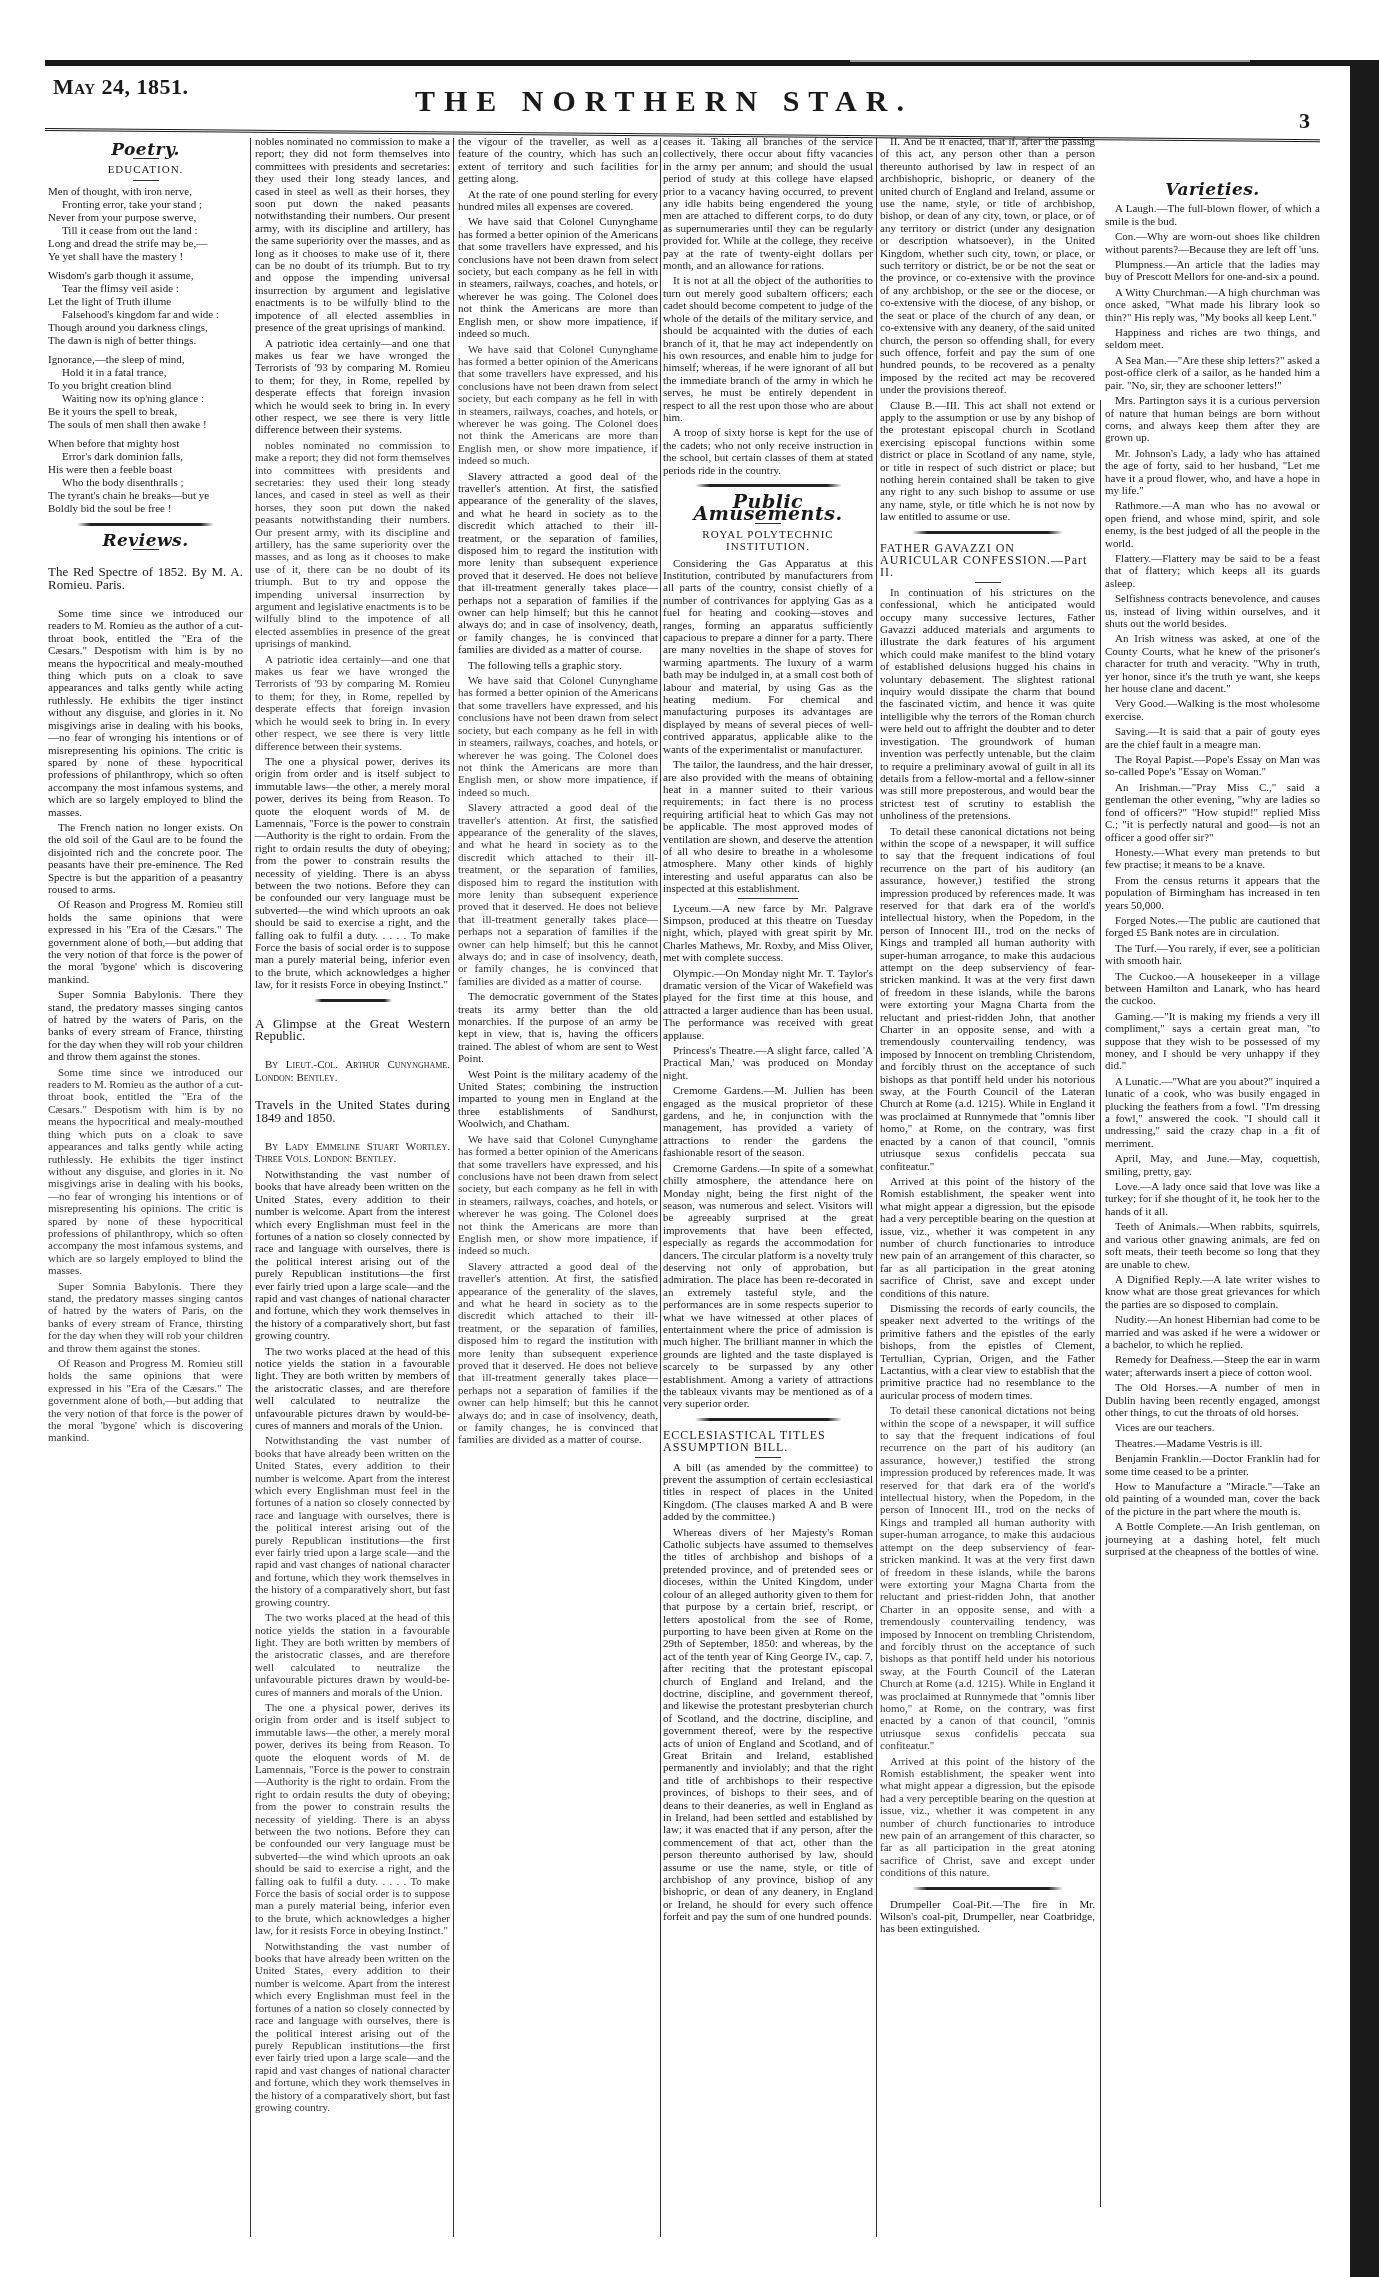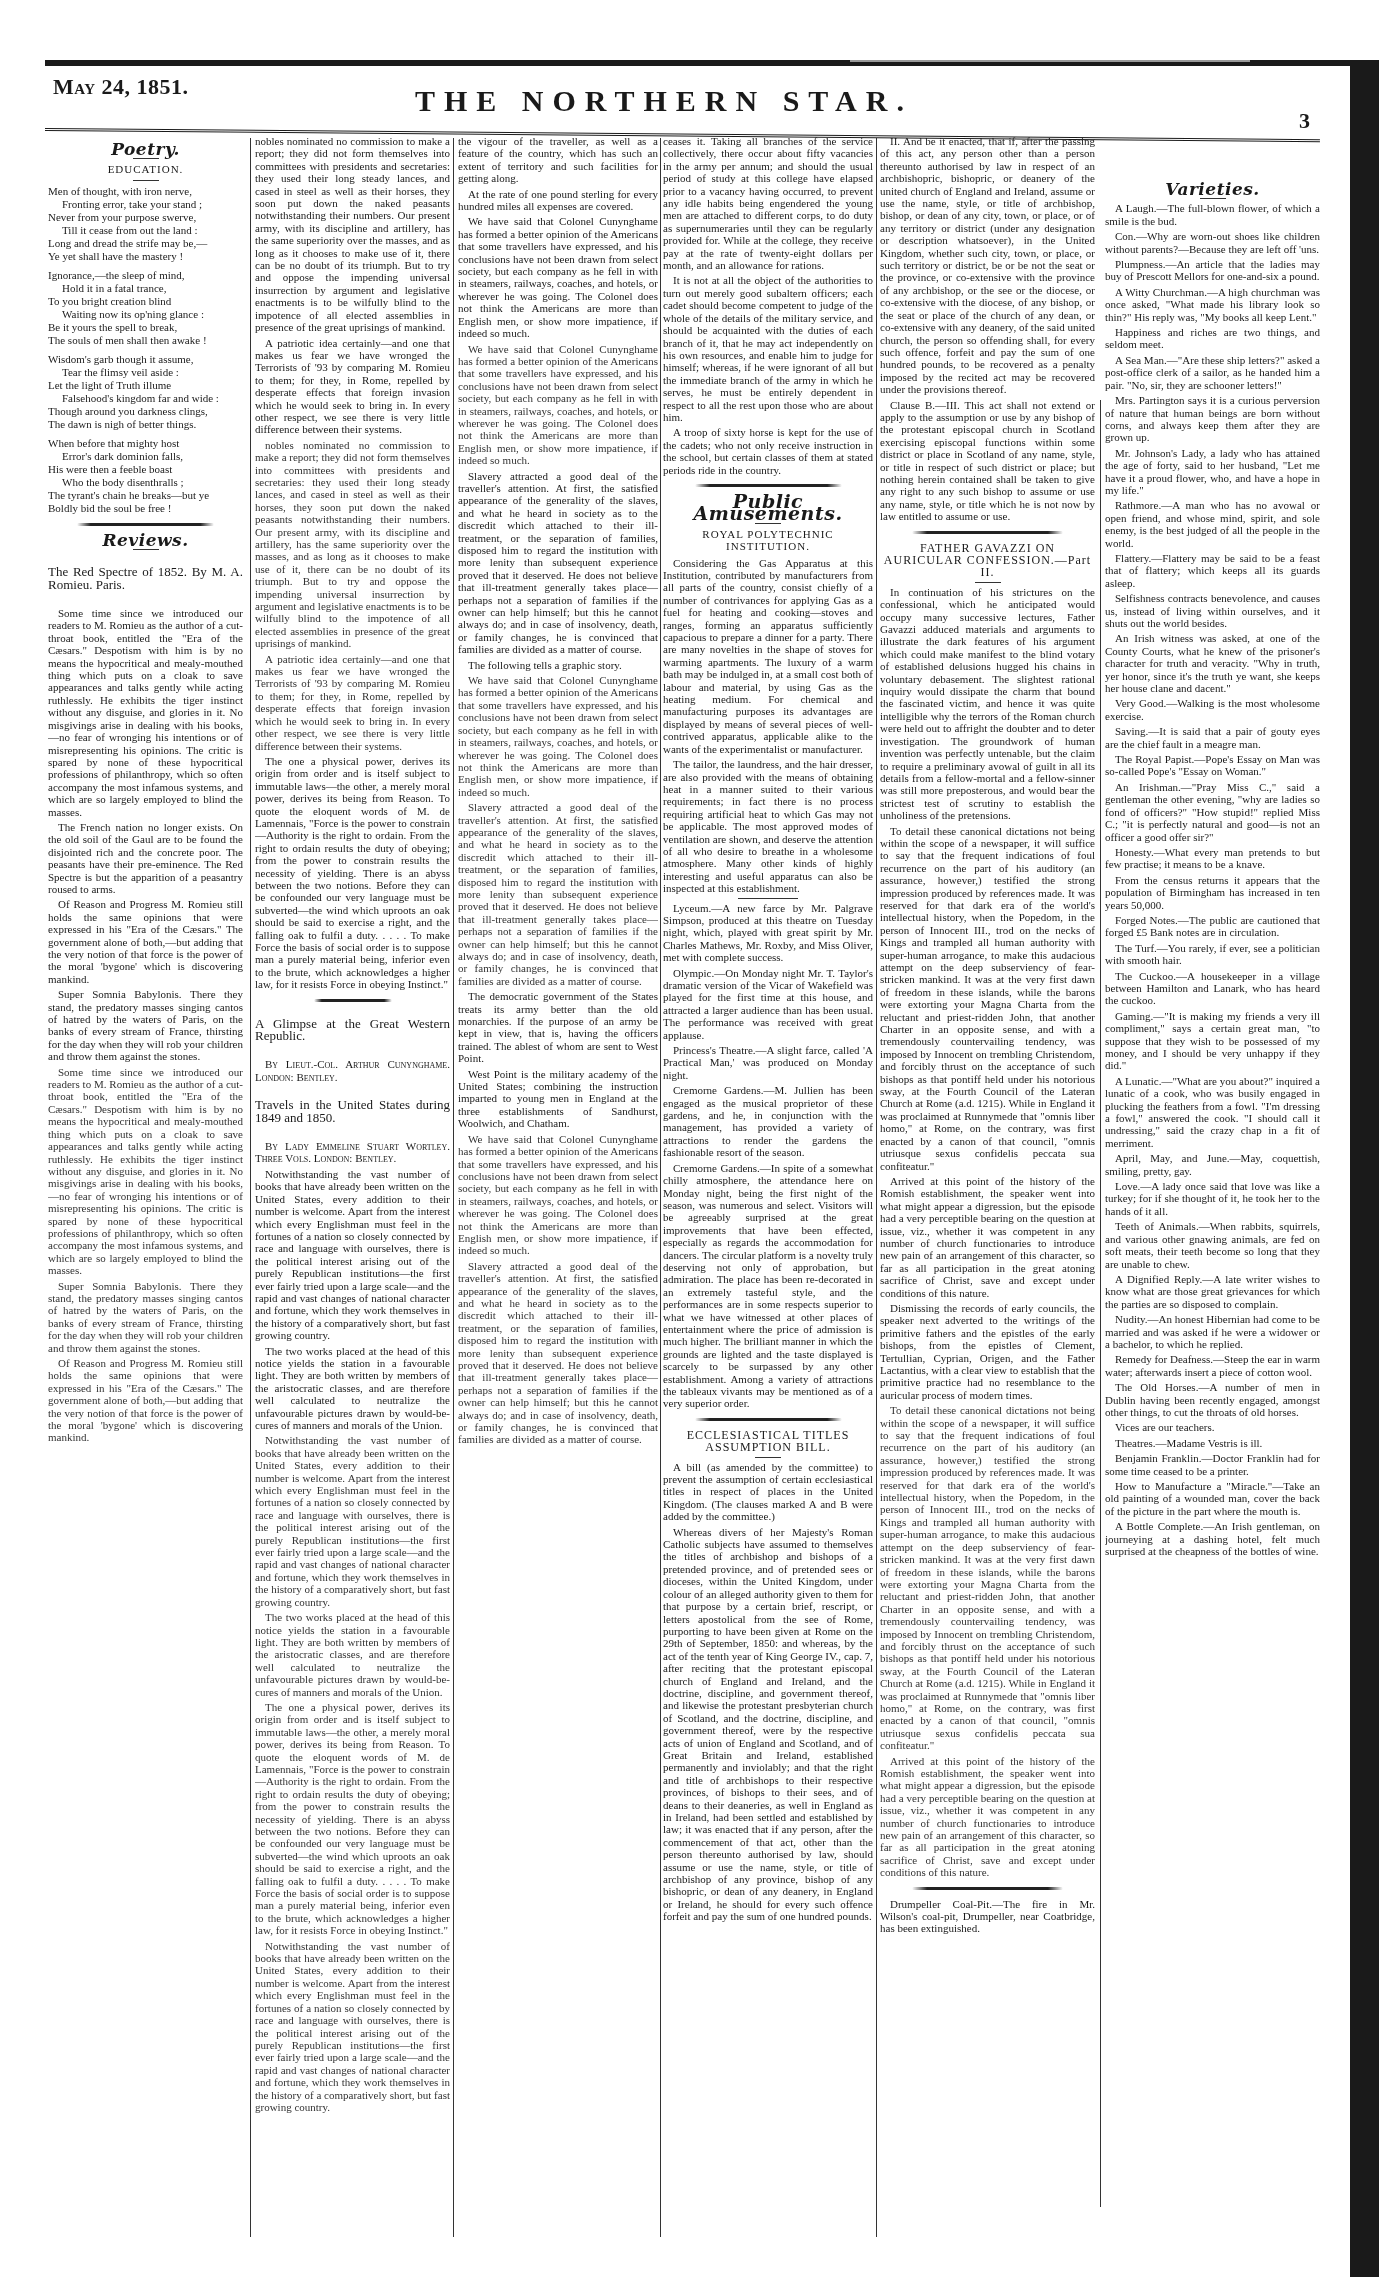--- a/index.html
+++ b/index.html
@@ -72,20 +72,20 @@
       <div>Ye yet shall have the mastery !</div>
     </div>
     <div class="stanza">
+      <div>Wisdom's garb though it assume,</div>
+      <div class="ind">Tear the flimsy veil aside :</div>
+      <div>Let the light of Truth illume</div>
+      <div class="ind">Falsehood's kingdom far and wide :</div>
+      <div>Though around you darkness clings,</div>
+      <div>The dawn is nigh of better things.</div>
+    </div>
+    <div class="stanza">
       <div>Ignorance,—the sleep of mind,</div>
       <div class="ind">Hold it in a fatal trance,</div>
       <div>To you bright creation blind</div>
       <div class="ind">Waiting now its op'ning glance :</div>
       <div>Be it yours the spell to break,</div>
       <div>The souls of men shall then awake !</div>
-    </div>
-    <div class="stanza">
-      <div>Wisdom's garb though it assume,</div>
-      <div class="ind">Tear the flimsy veil aside :</div>
-      <div>Let the light of Truth illume</div>
-      <div class="ind">Falsehood's kingdom far and wide :</div>
-      <div>Though around you darkness clings,</div>
-      <div>The dawn is nigh of better things.</div>
     </div>
     <div class="stanza">
       <div>When before that mighty host</div>

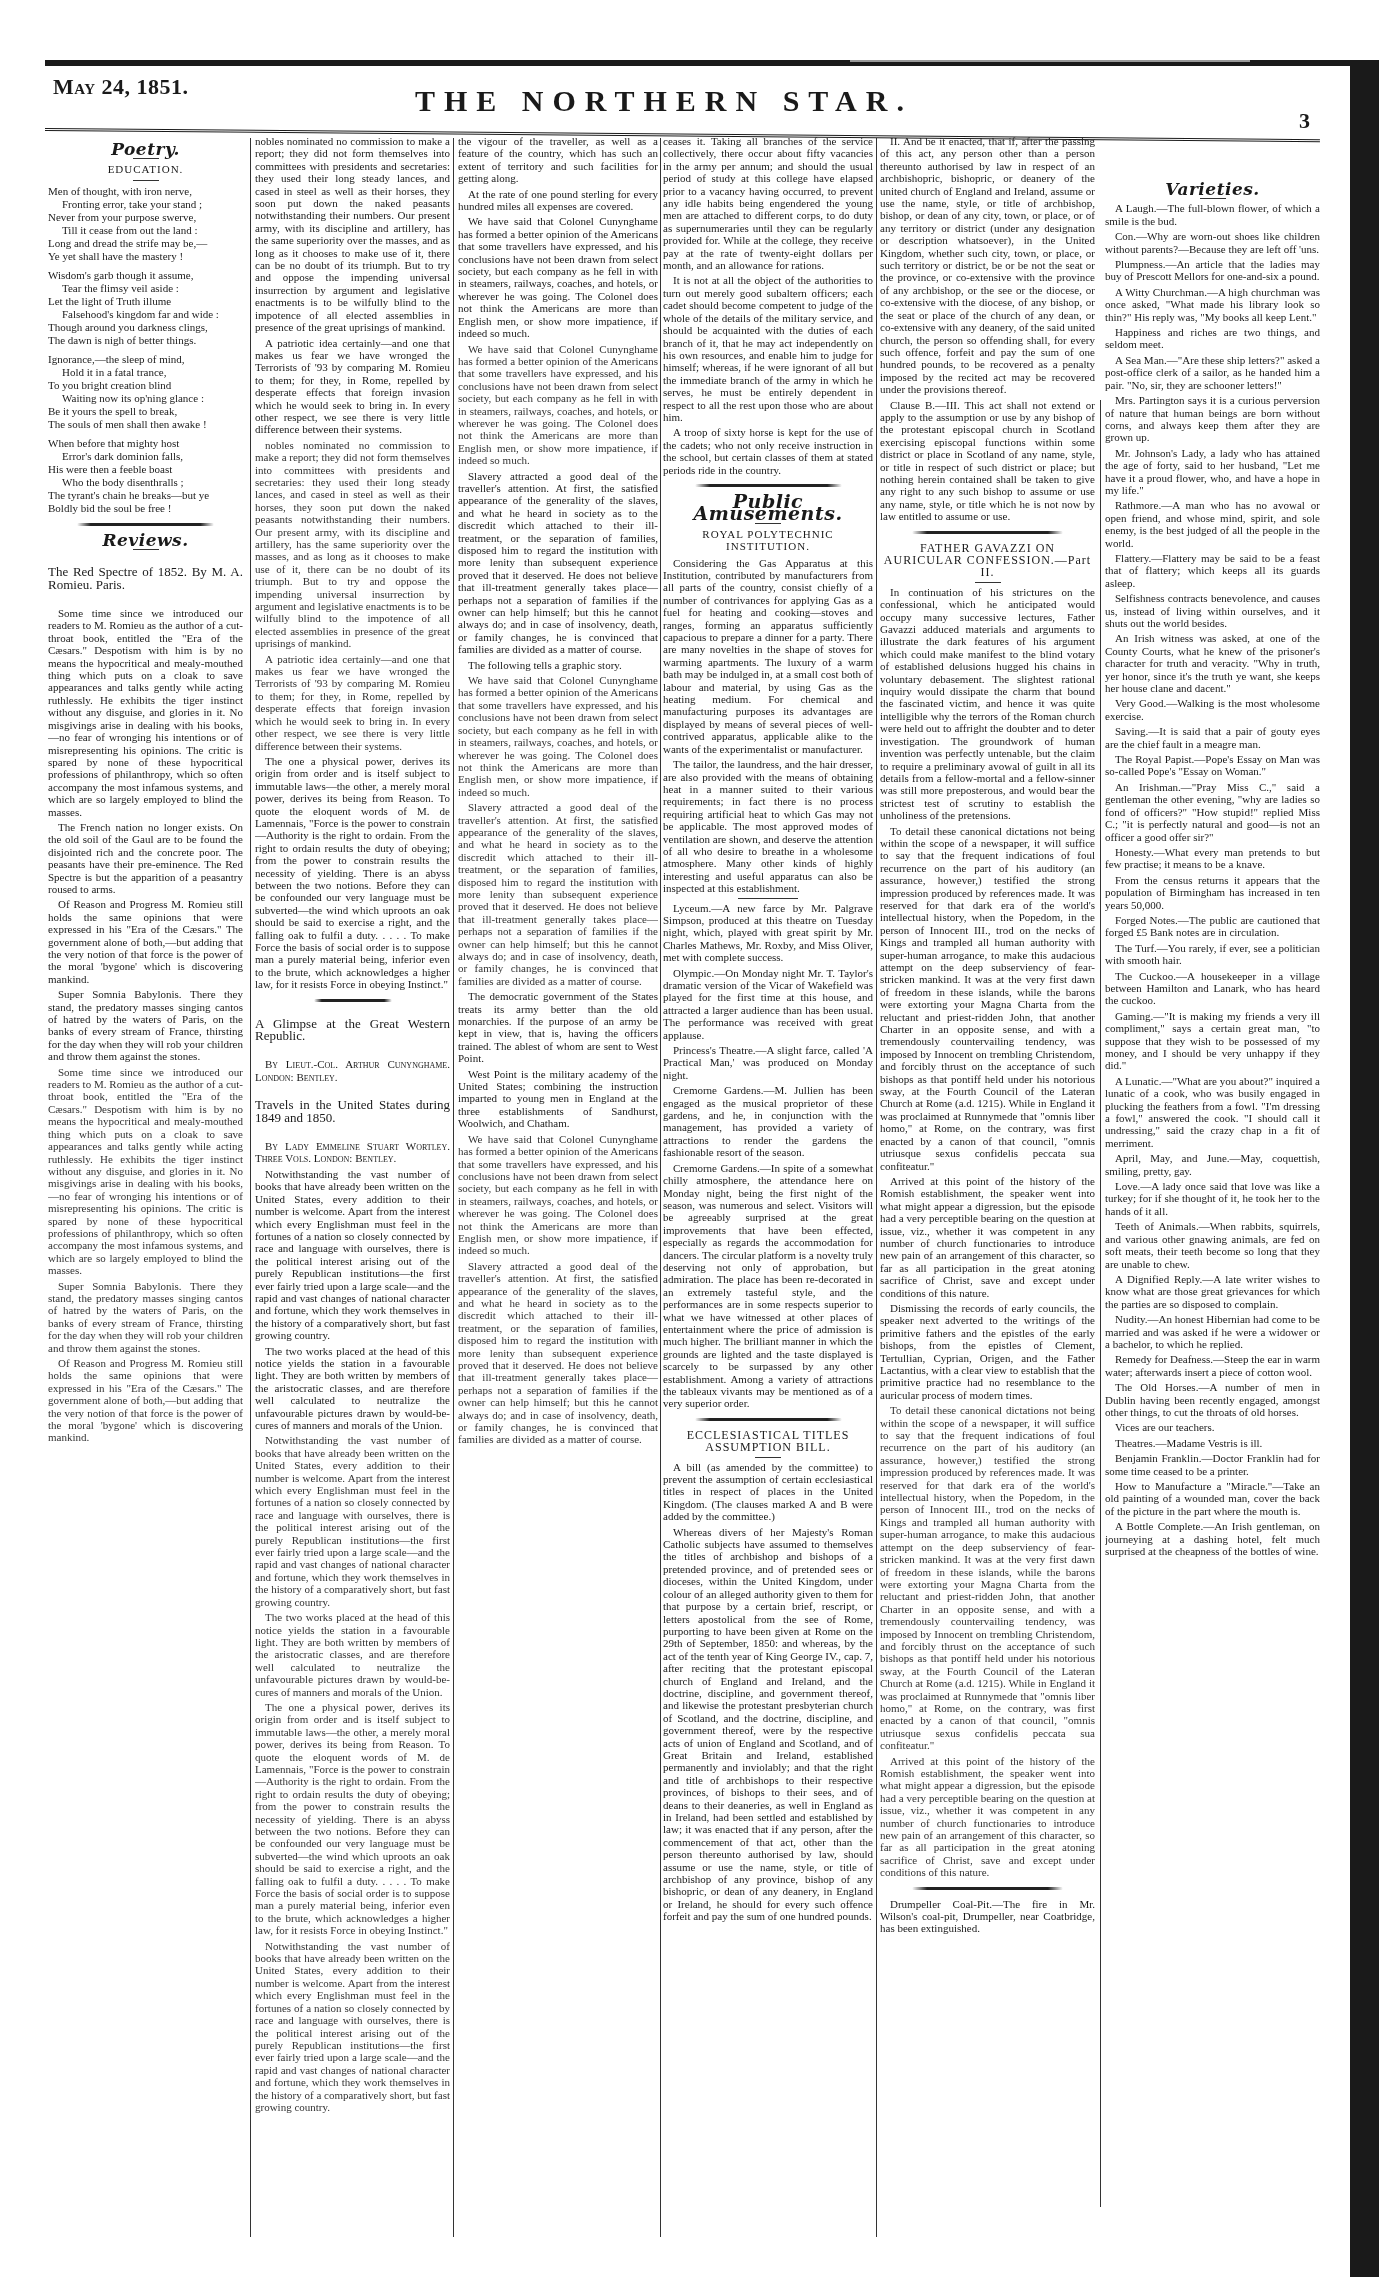--- a/index.html
+++ b/index.html
@@ -34,7 +34,7 @@
   p { margin: 0 0 3px 0; text-indent: 10px; }
   .review-head { font-size: 13px; margin: 16px 0; text-indent: 0; }
   .smallcaps { font-variant: small-caps; }
-  .caps-title { text-align: center; font-size: 12px; letter-spacing: 1px; margin: 6px 0 2px; }
+  .caps-title { text-align: left; font-size: 12px; letter-spacing: 1px; margin: 6px 0 2px; }
   .filler { color: #333; }
 </style>
 </head>

